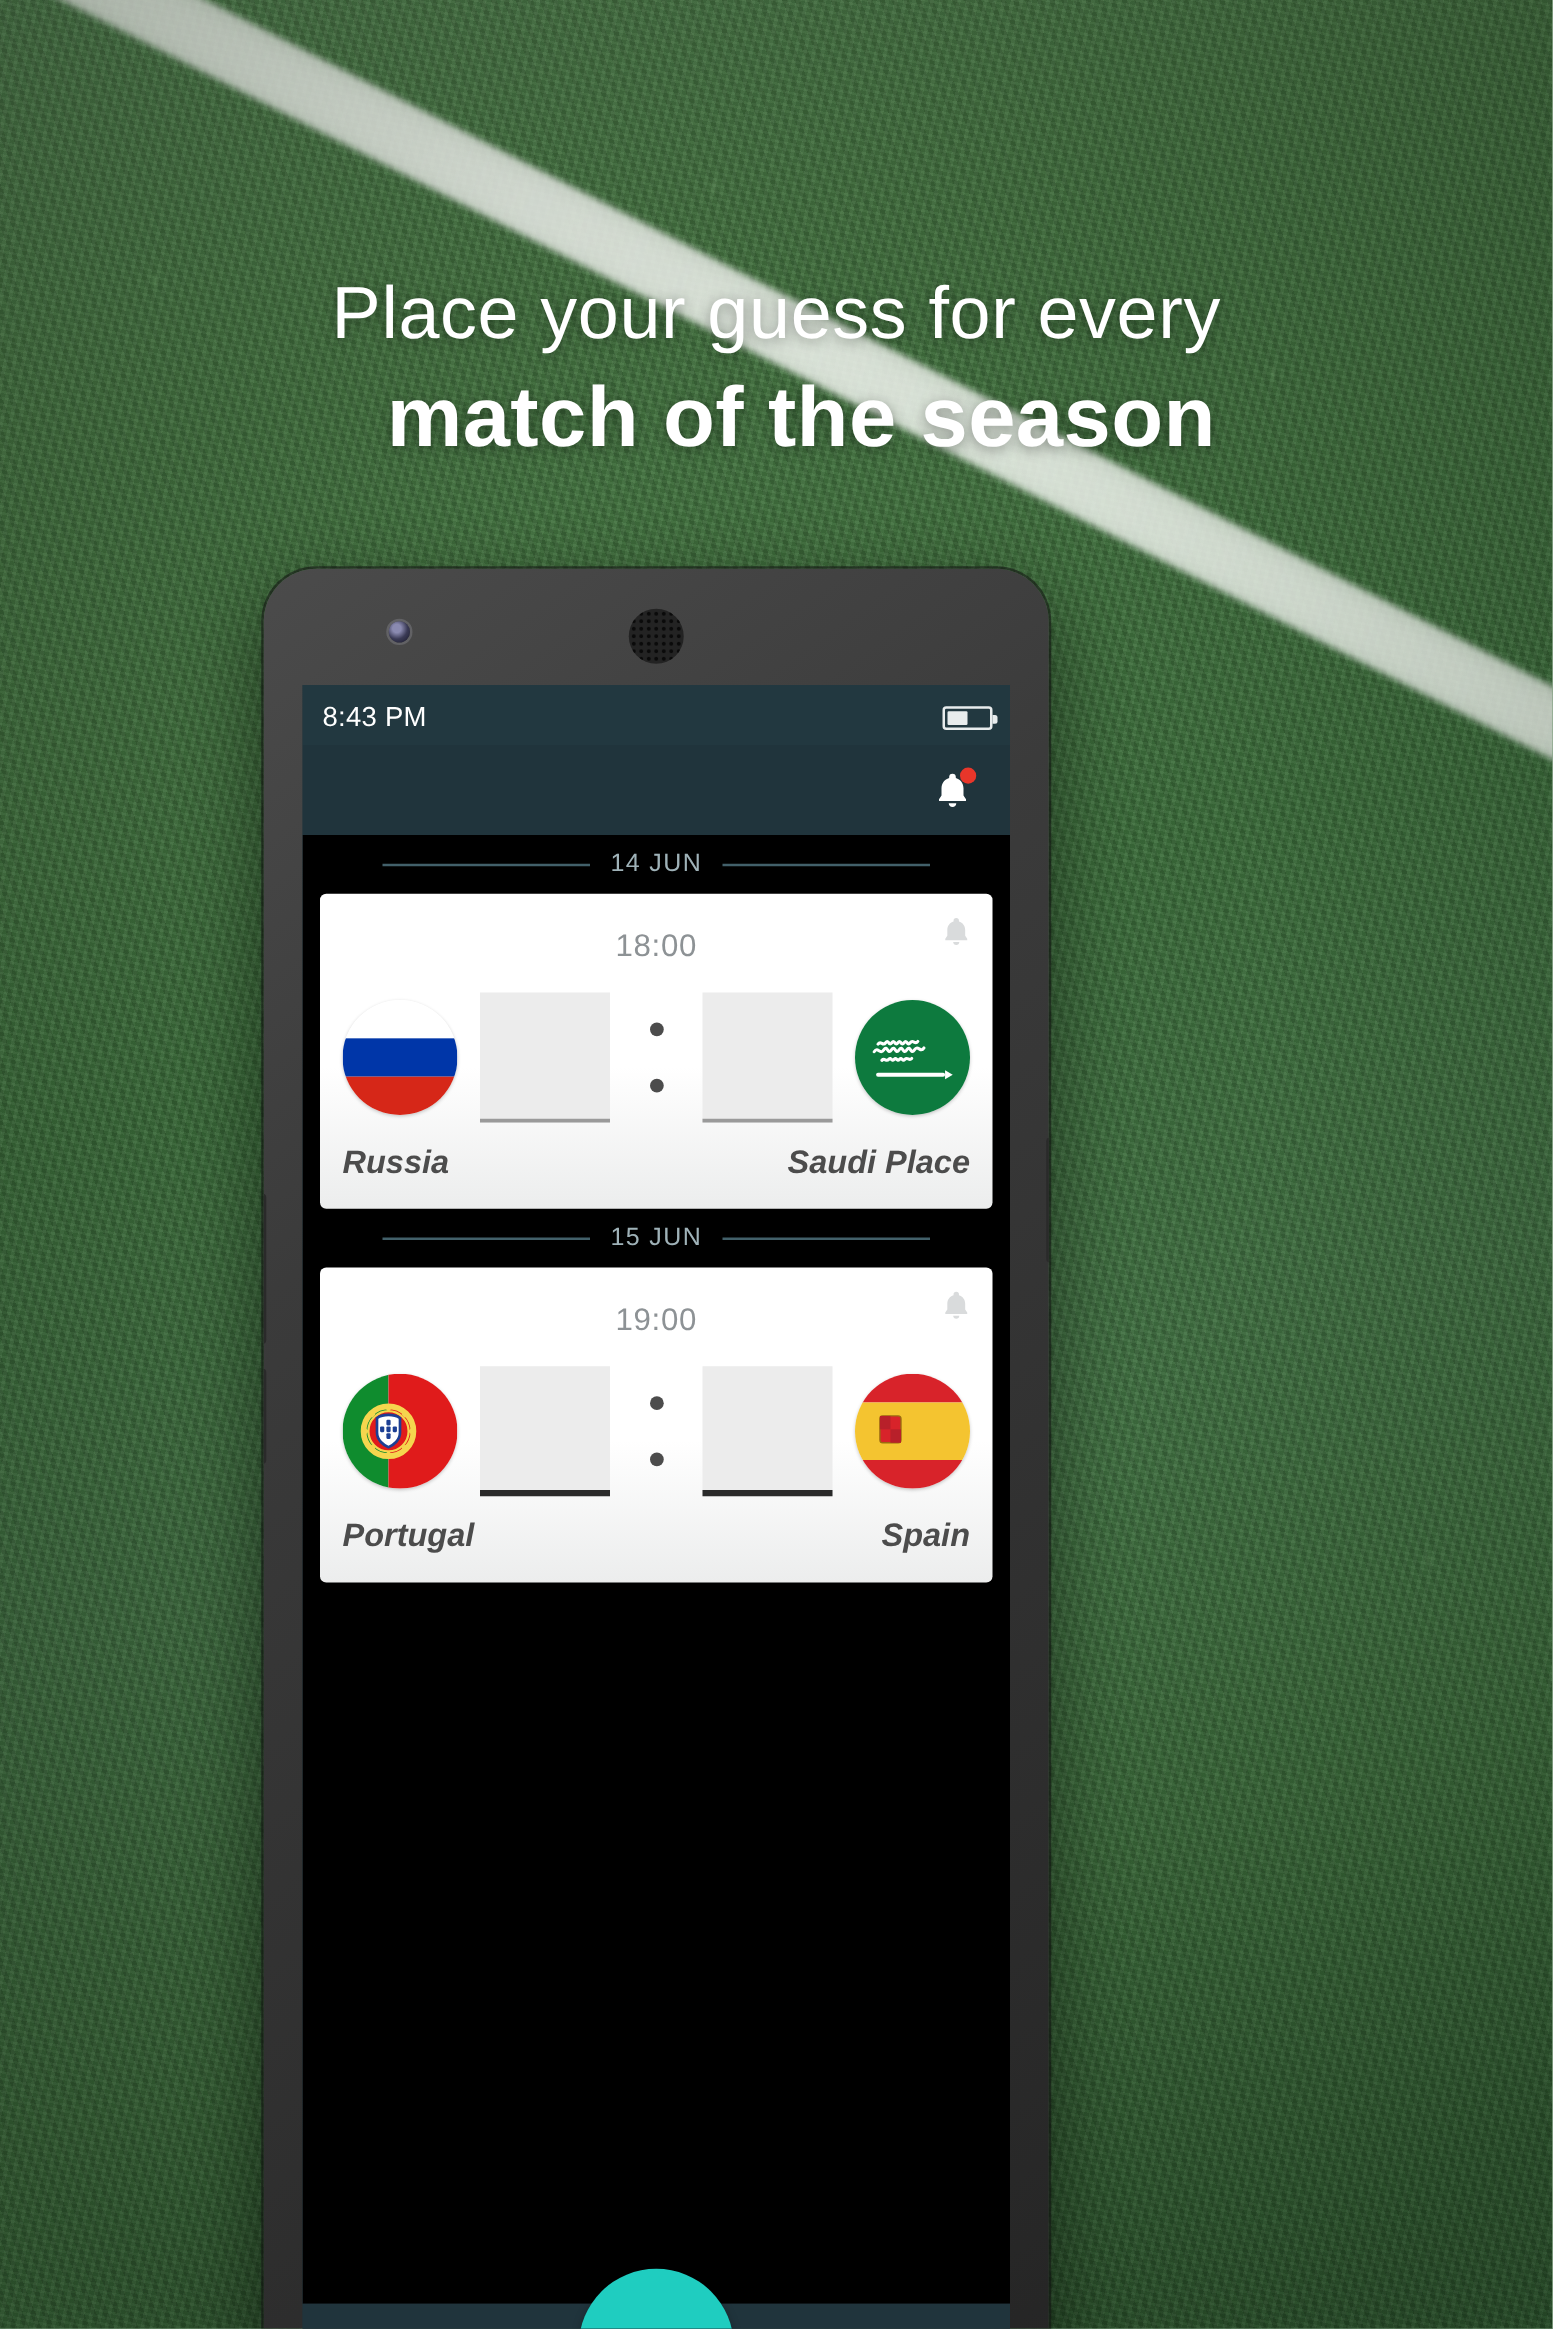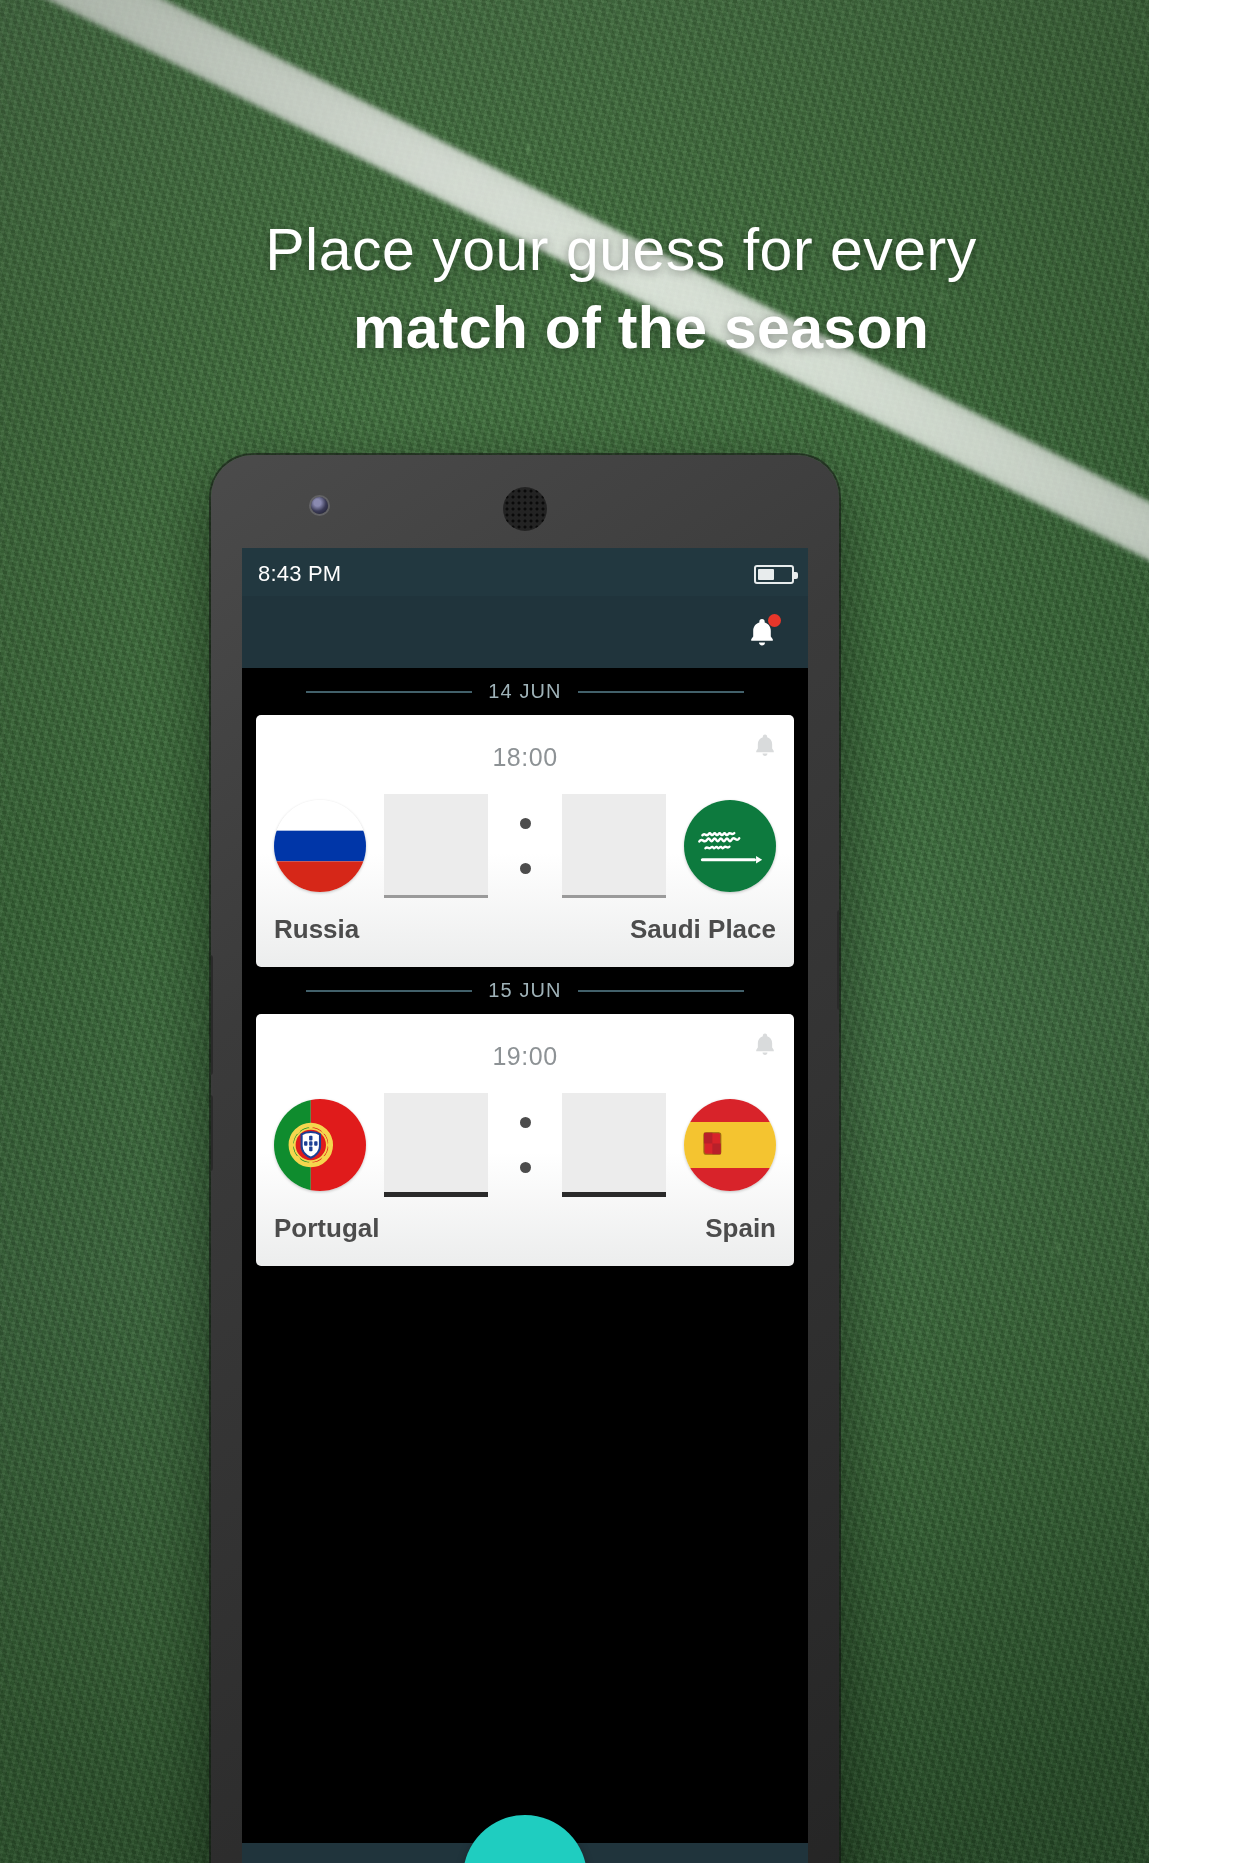--- a/index.html
+++ b/index.html
@@ -14,7 +14,7 @@
   
   #stage {
     position: relative;
-    width: 1149px;
+    width: 1242px;
     height: 1863px;
     overflow: hidden;
     background: #3d6b3f;

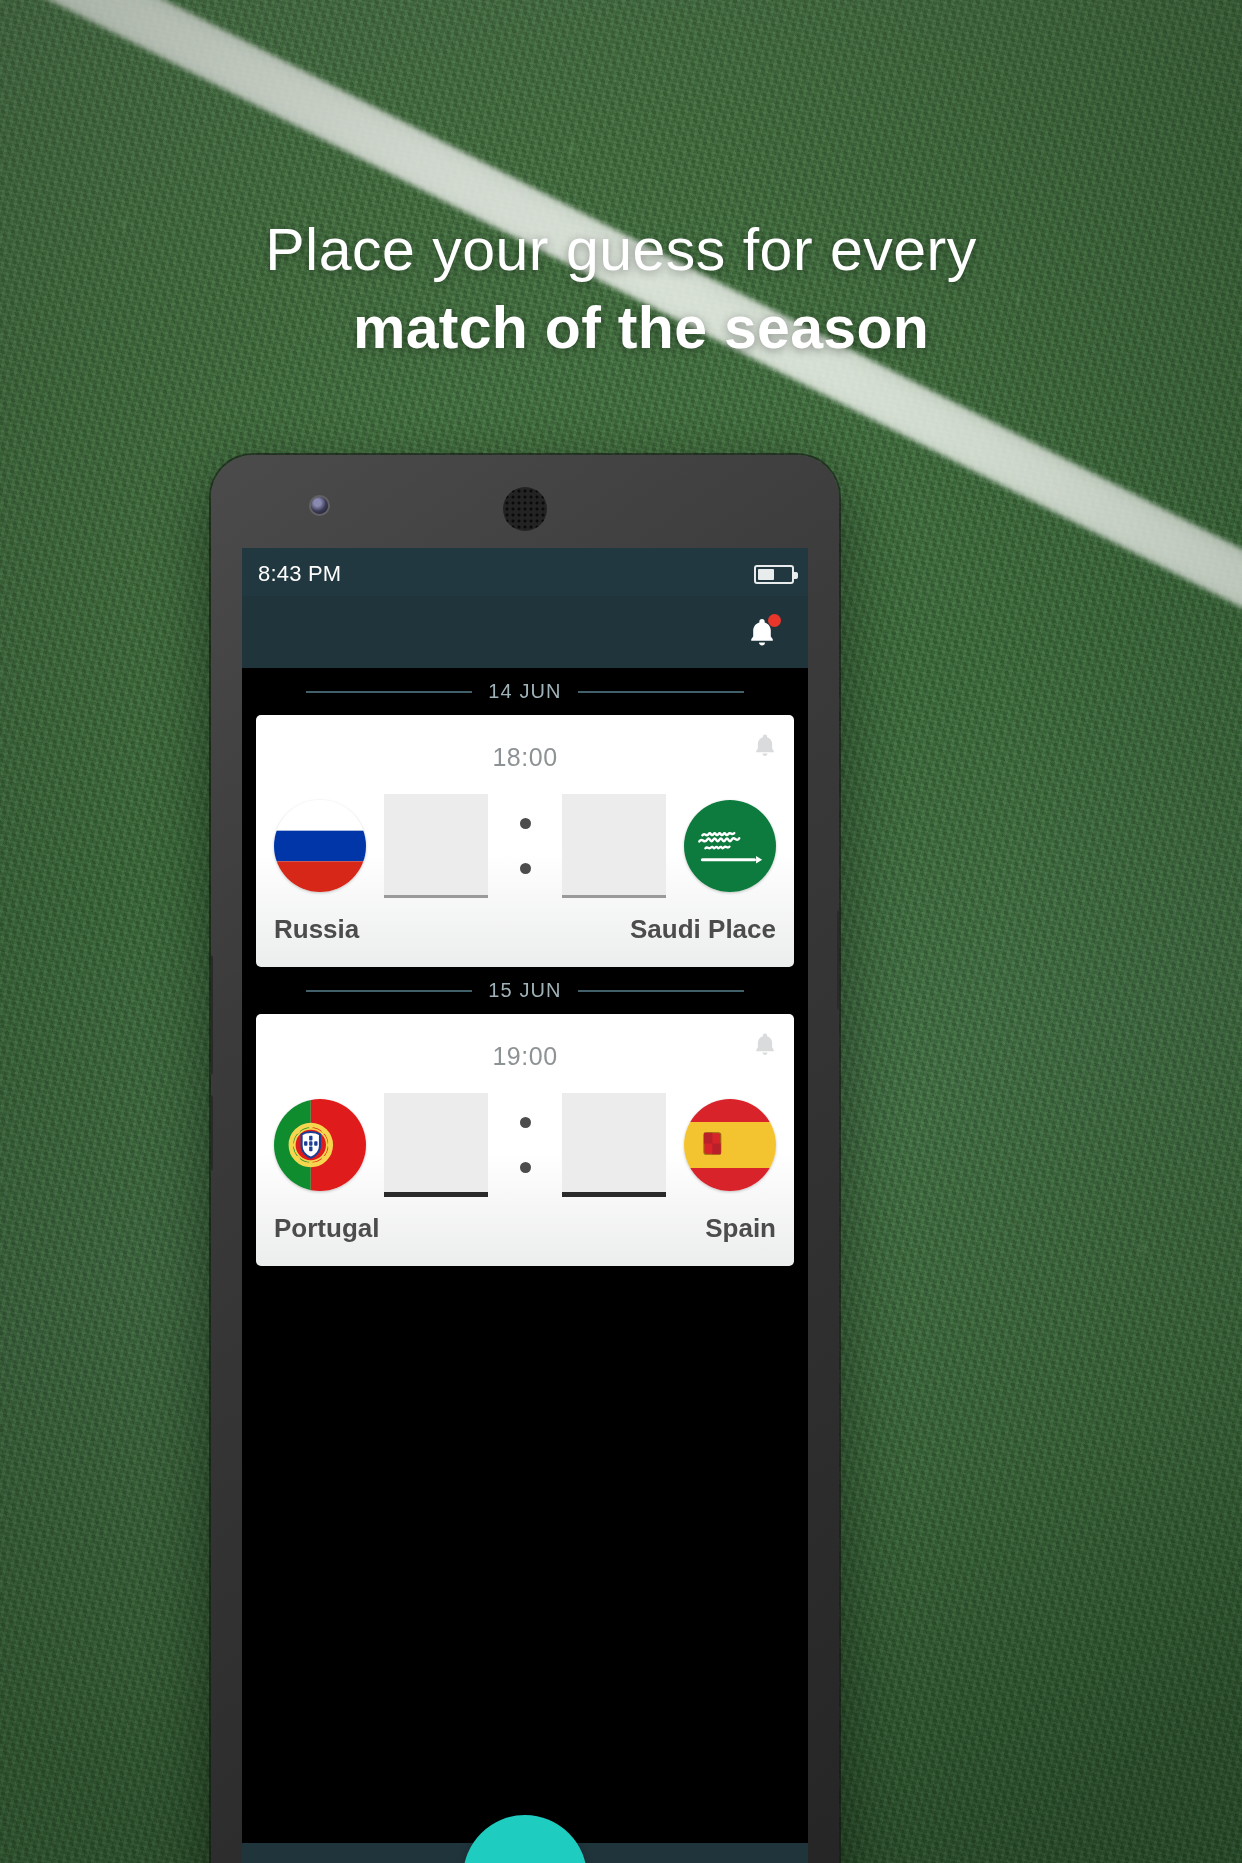--- a/index.html
+++ b/index.html
@@ -90,7 +90,7 @@
   }
   .headline .l2 {
     display: block;
-    font-size: 59px;
+    font-size: 68px;
     font-weight: 700;
     letter-spacing: .3px;
     margin-top: 8px;

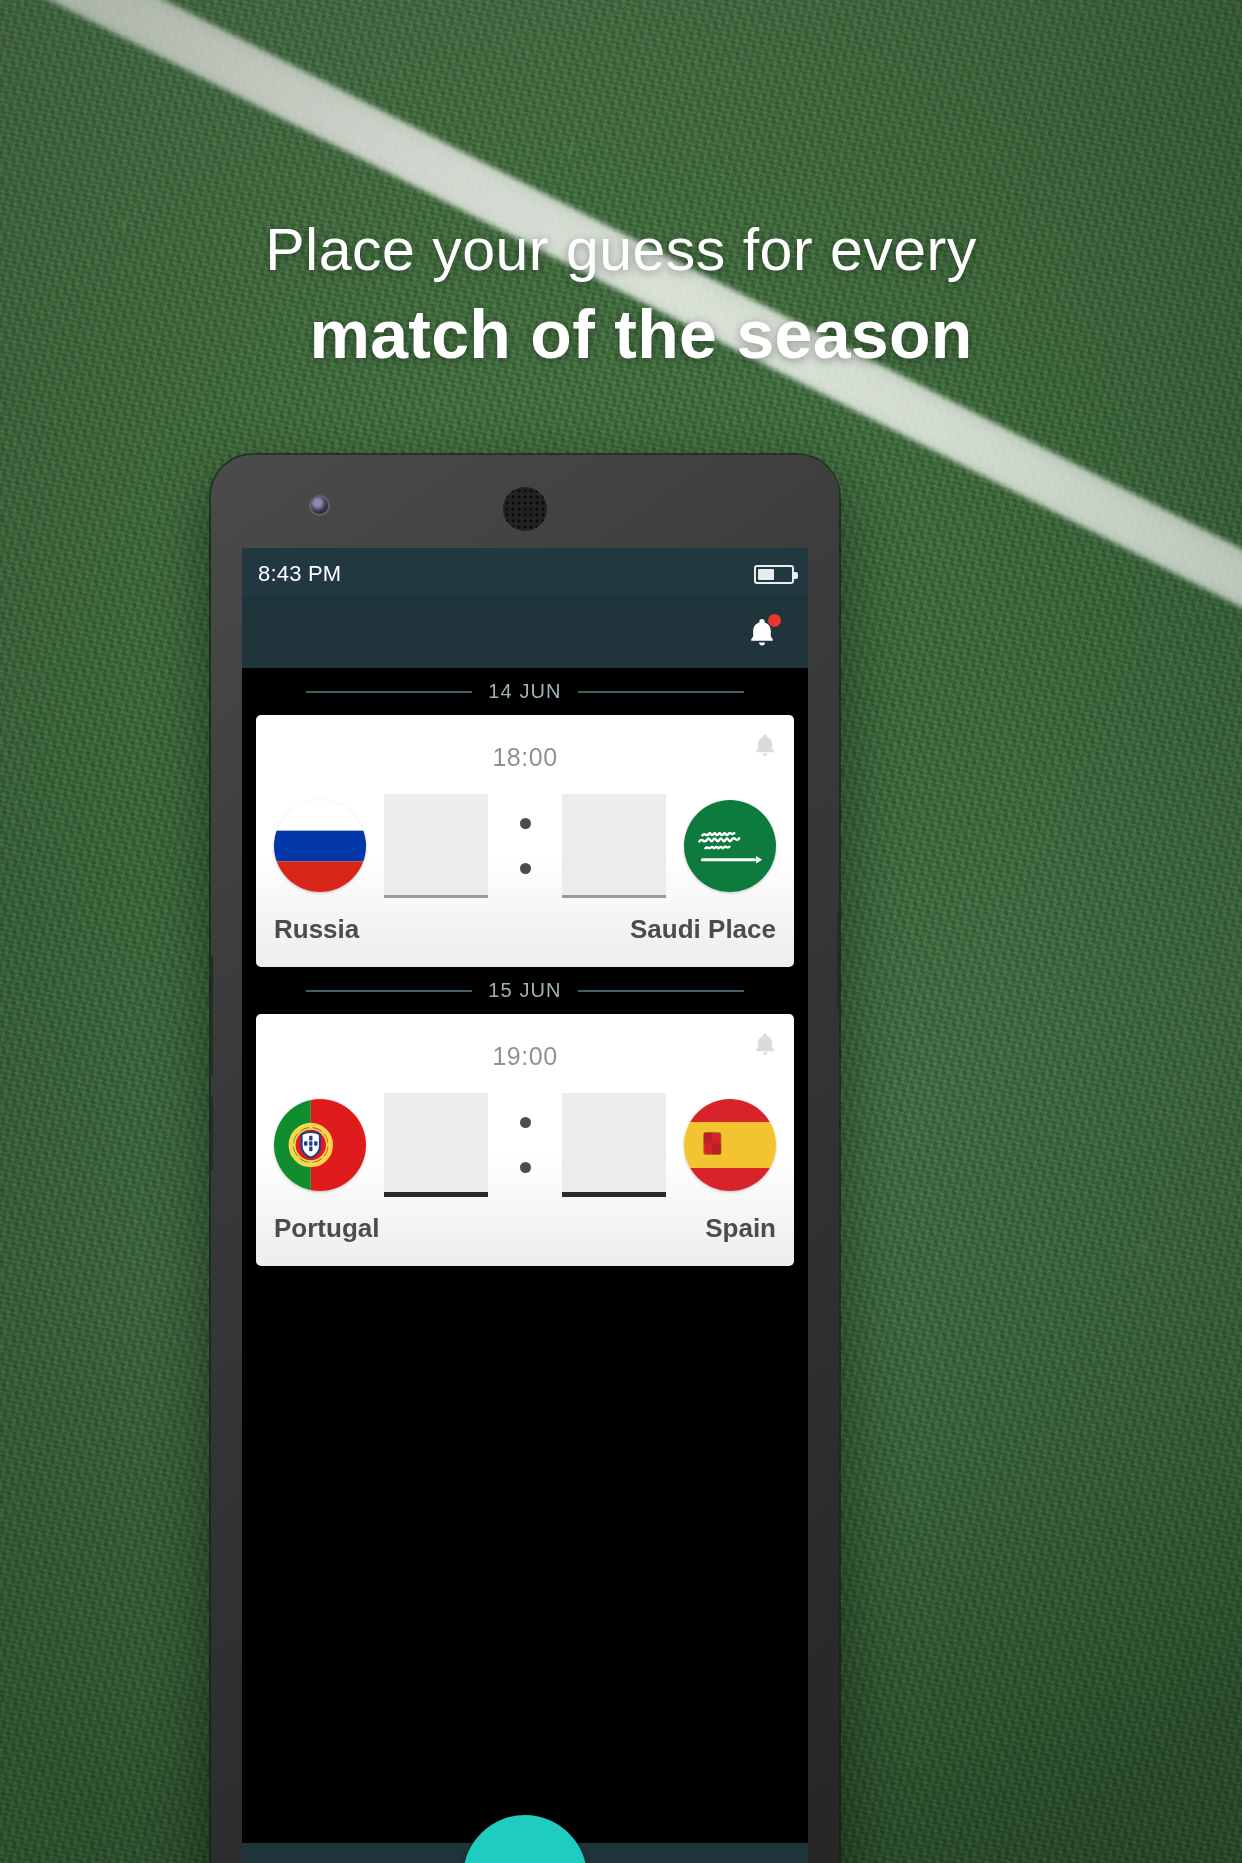--- a/index.html
+++ b/index.html
@@ -346,6 +346,7 @@
     color: #4c4c4c;
     width: 180px;
     line-height: 1.2;
+    font-style: italic;
   }
   .team-name.right { text-align: right; }
 

